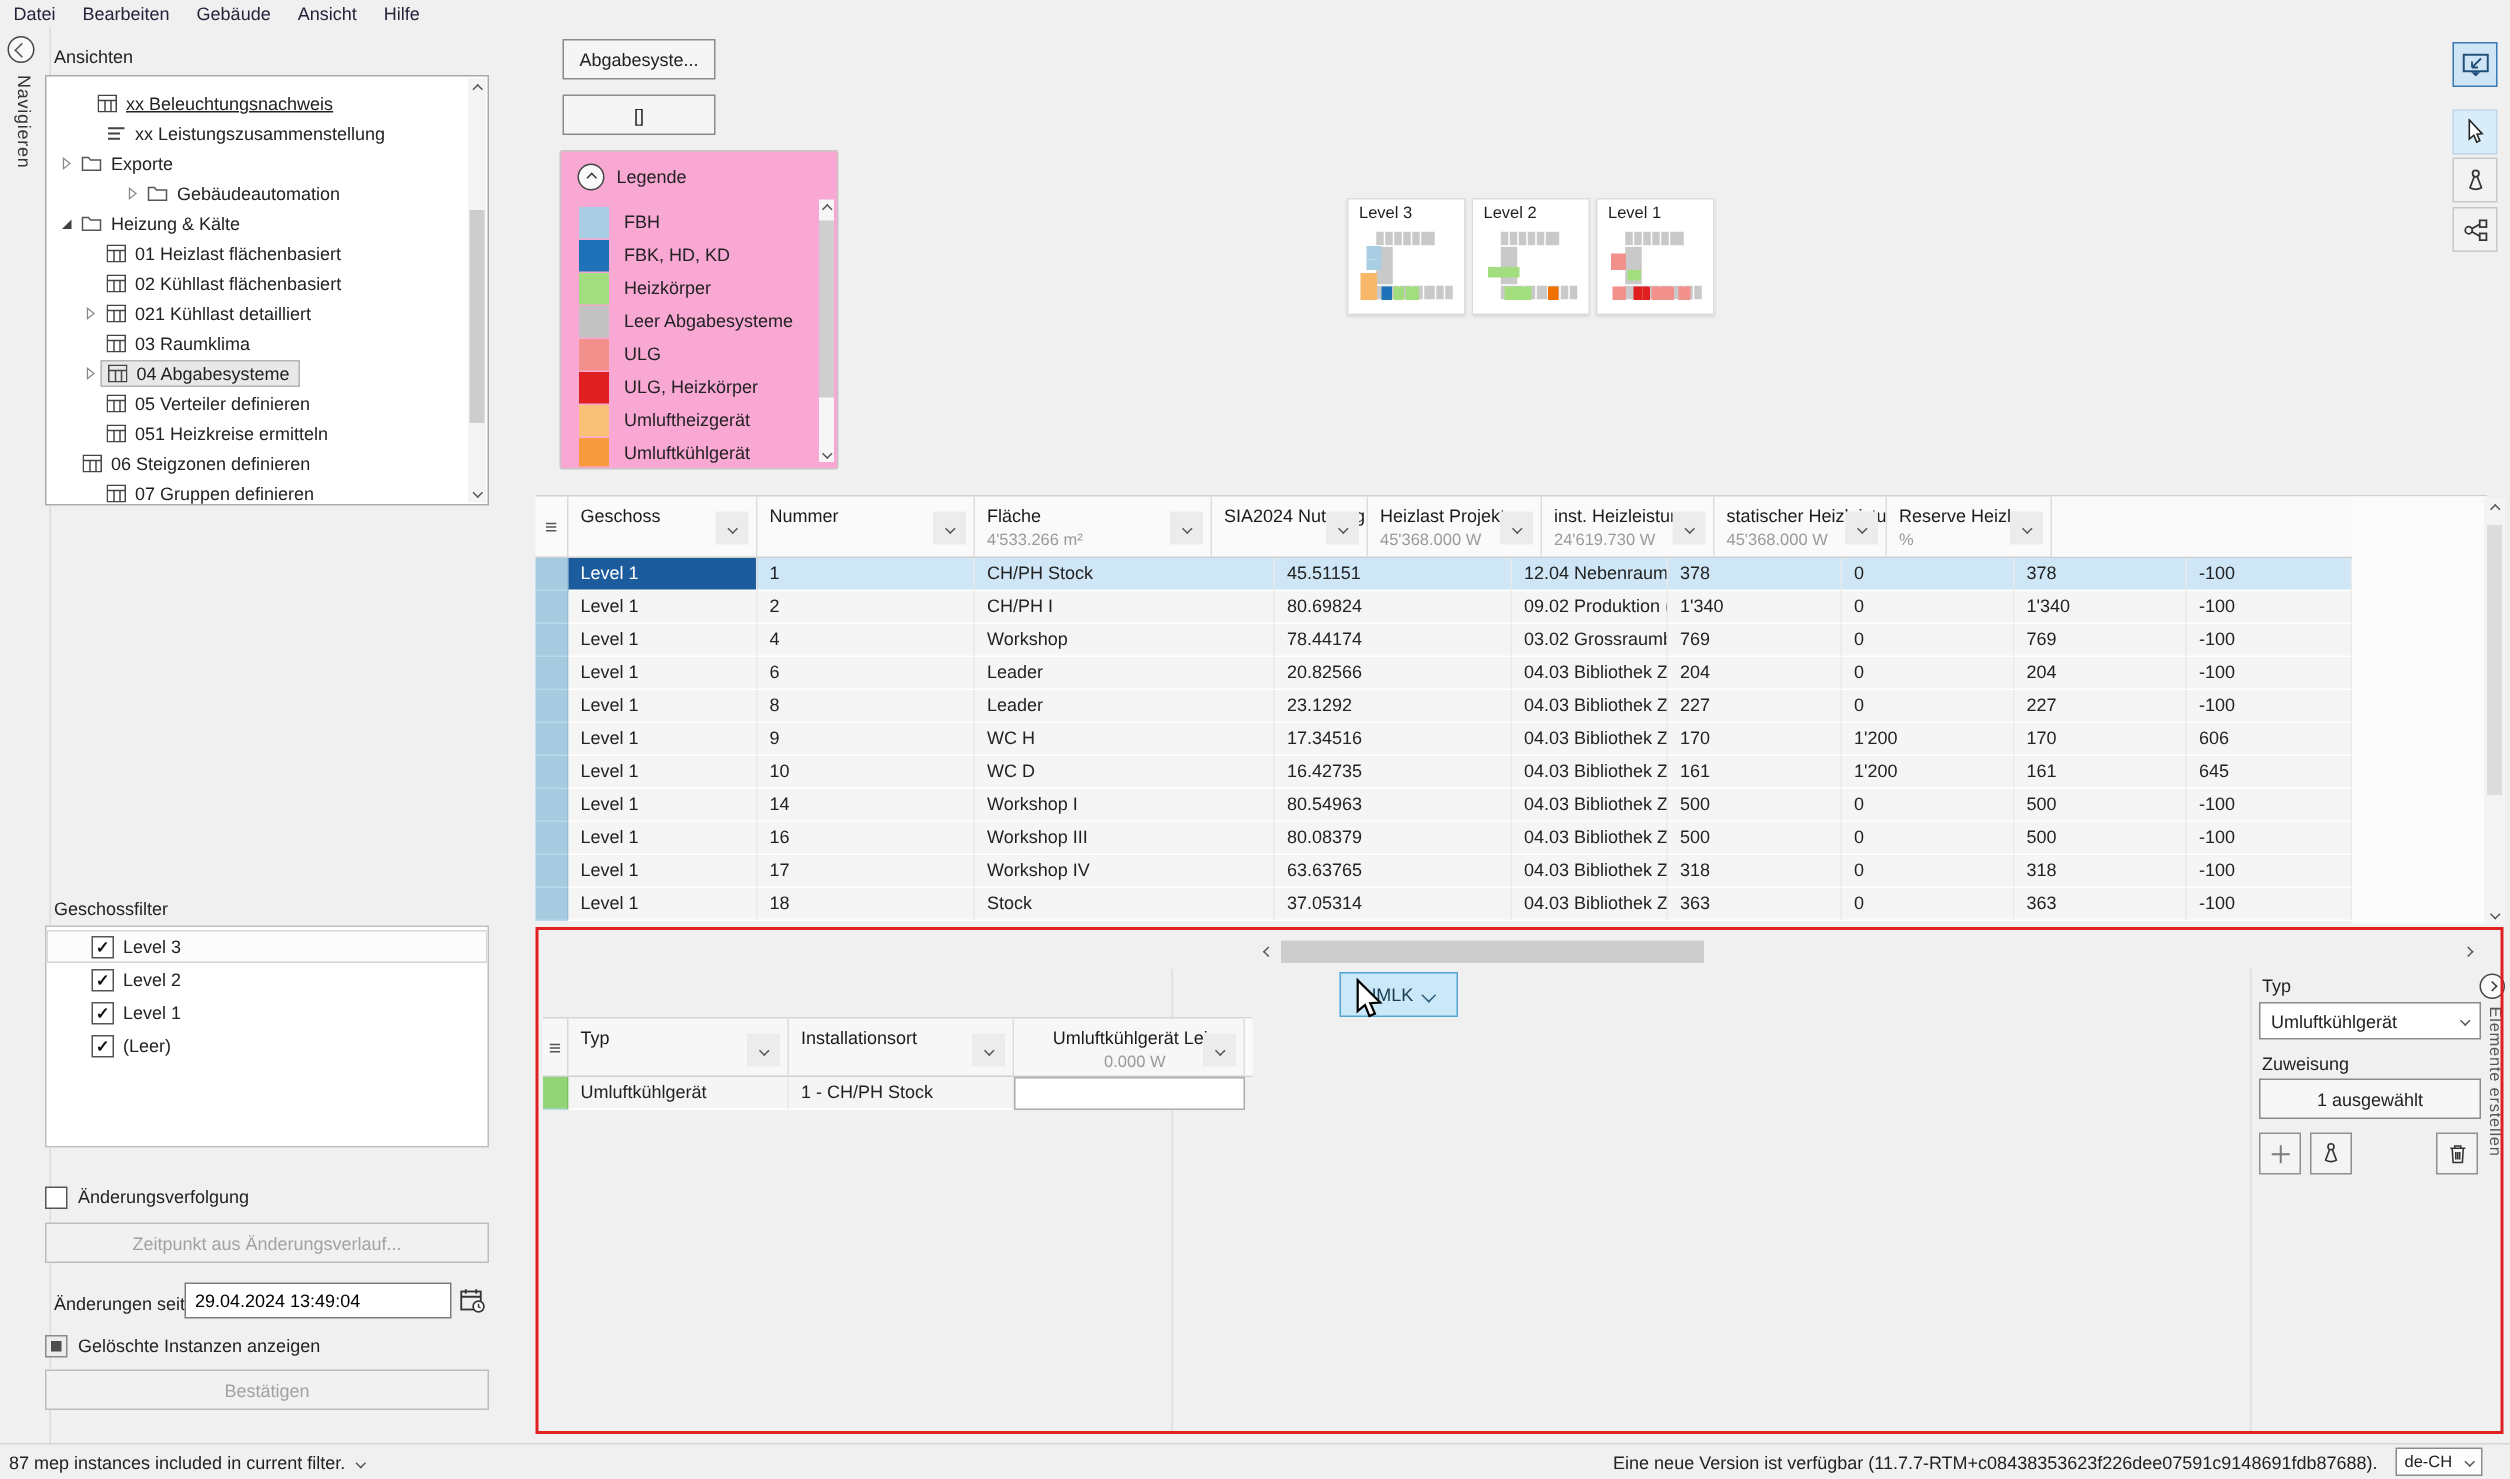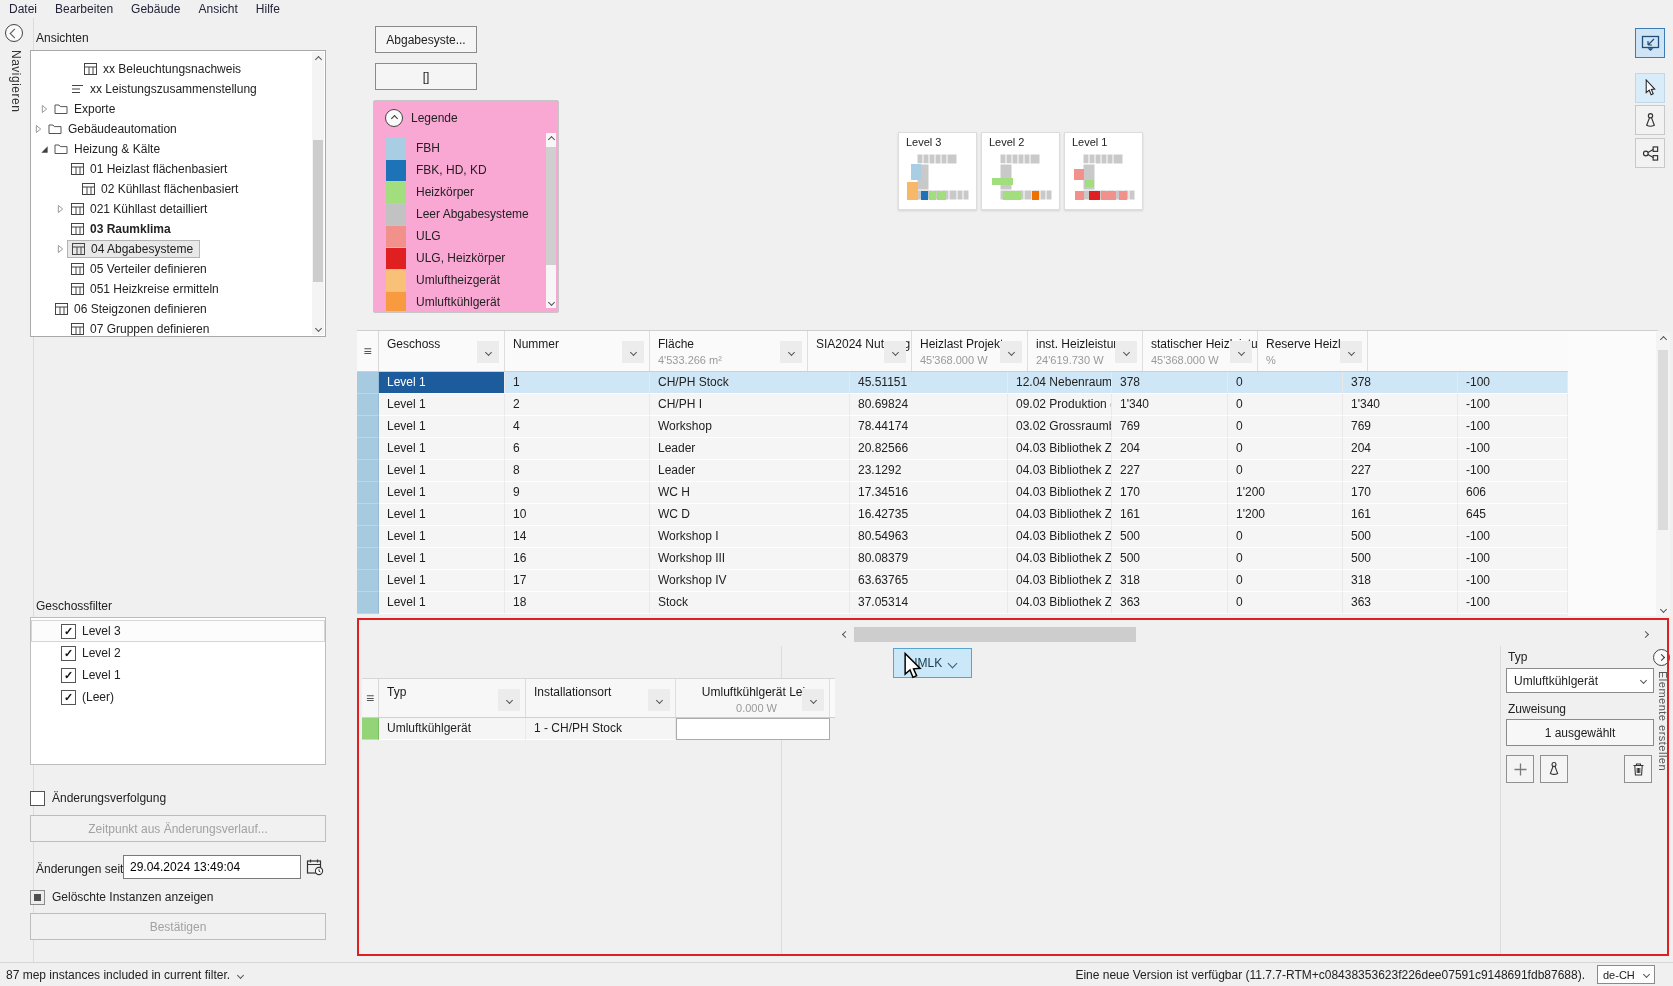--- a/index.html
+++ b/index.html
@@ -103,7 +103,7 @@
 <div class="abs" style="left:36px;top:31px">Ansichten</div>
 <div class="panelbox abs" style="left:30px;top:50px;width:296px;height:287px;overflow:hidden">
   <div id="tree-list">
-      <div class="trow" style="padding-left: 35px;">
+      <div class="trow" style="padding-left: 16px; text-decoration: underline;">
         <span class="arr"></span>
         <span class="tlab">
           <span class="ticon">

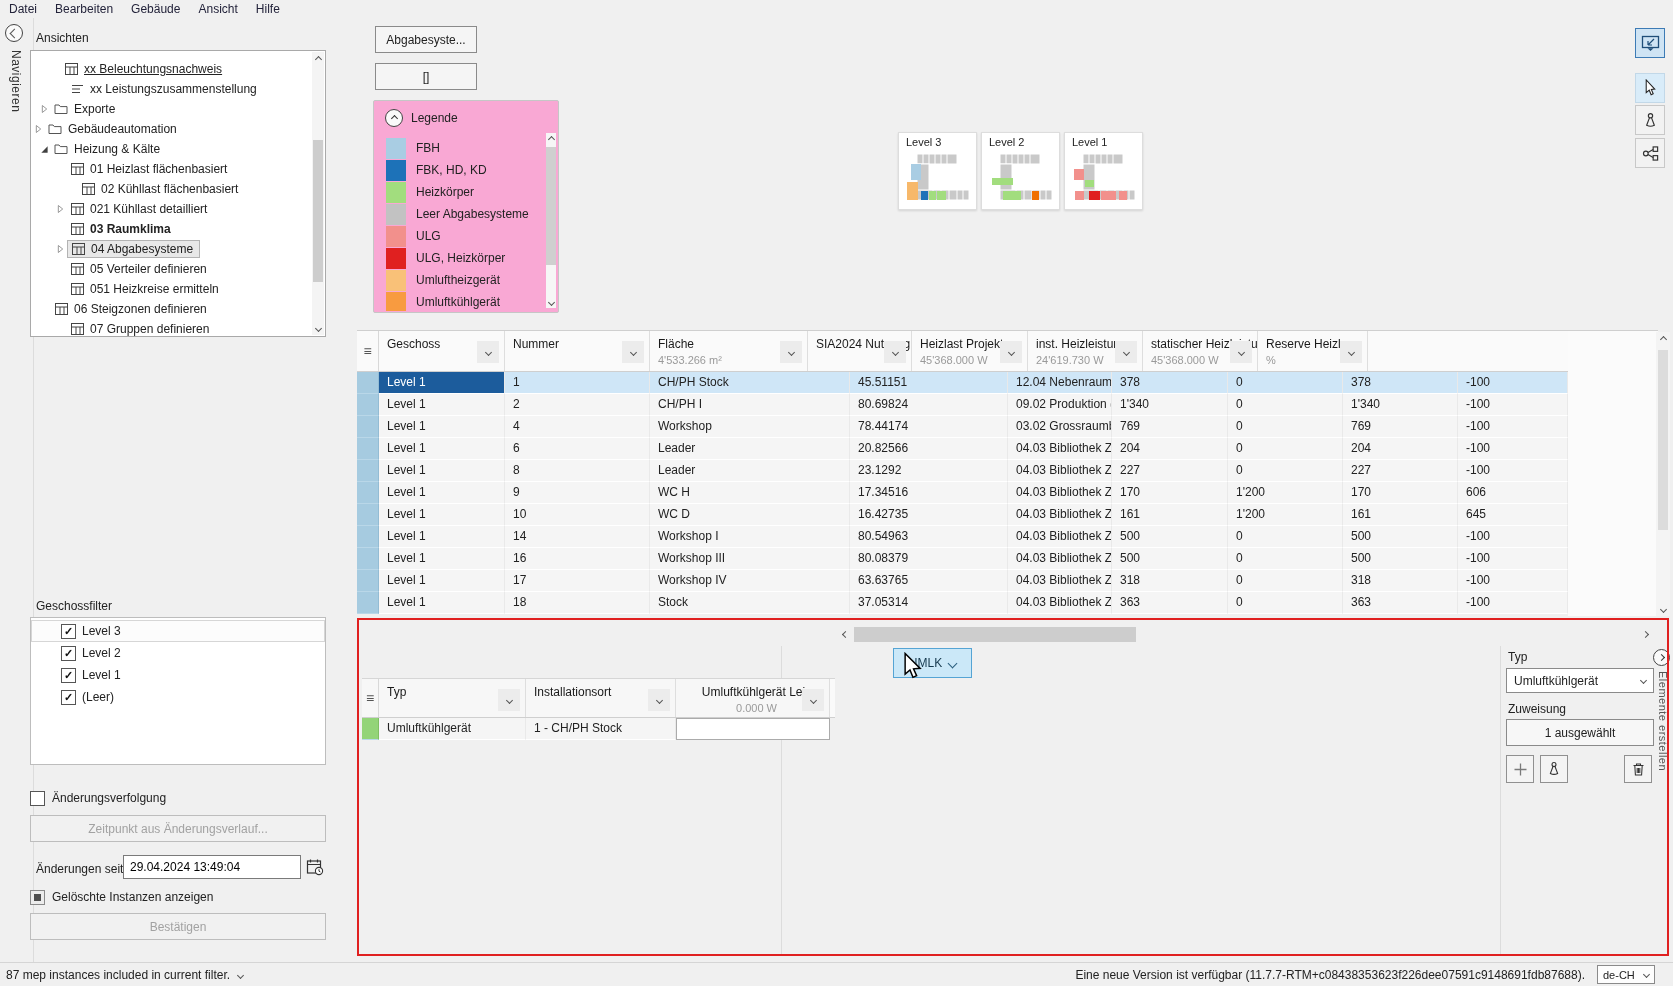--- a/index.html
+++ b/index.html
@@ -141,7 +141,7 @@
           <span class="ttext">Exporte</span>
         </span>
       </div>
-      <div class="trow" style="padding-left: 0;">
+      <div class="trow" style="padding-left: 18px; margin-left: 32px;">
         <span class="arr">
           <svg width="7" height="10" viewBox="0 0 8 10">
             <path d="M1.5 1 L6.5 5 L1.5 9 Z" fill="none" stroke="#8a8a8a"></path>

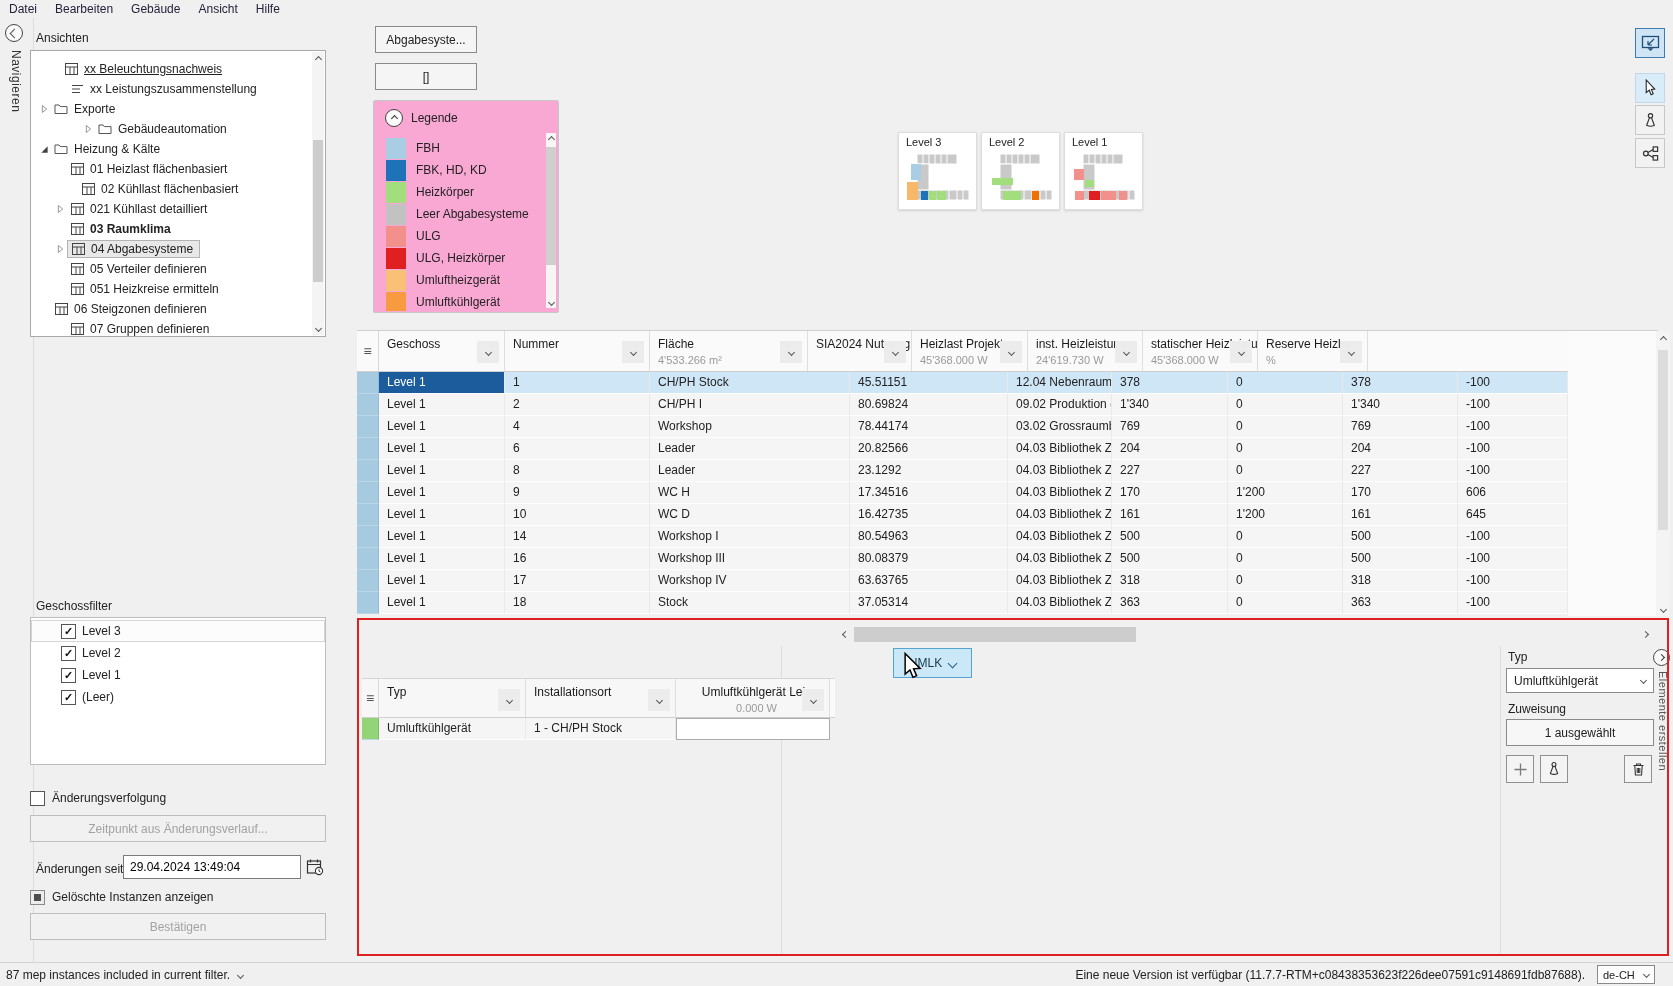--- a/index.html
+++ b/index.html
@@ -183,7 +183,7 @@
           <span class="ttext">01 Heizlast flächenbasiert</span>
         </span>
       </div>
-      <div class="trow" style="padding-left: 33px;">
+      <div class="trow" style="padding-left: 22px;">
         <span class="arr"></span>
         <span class="tlab">
           <span class="ticon">

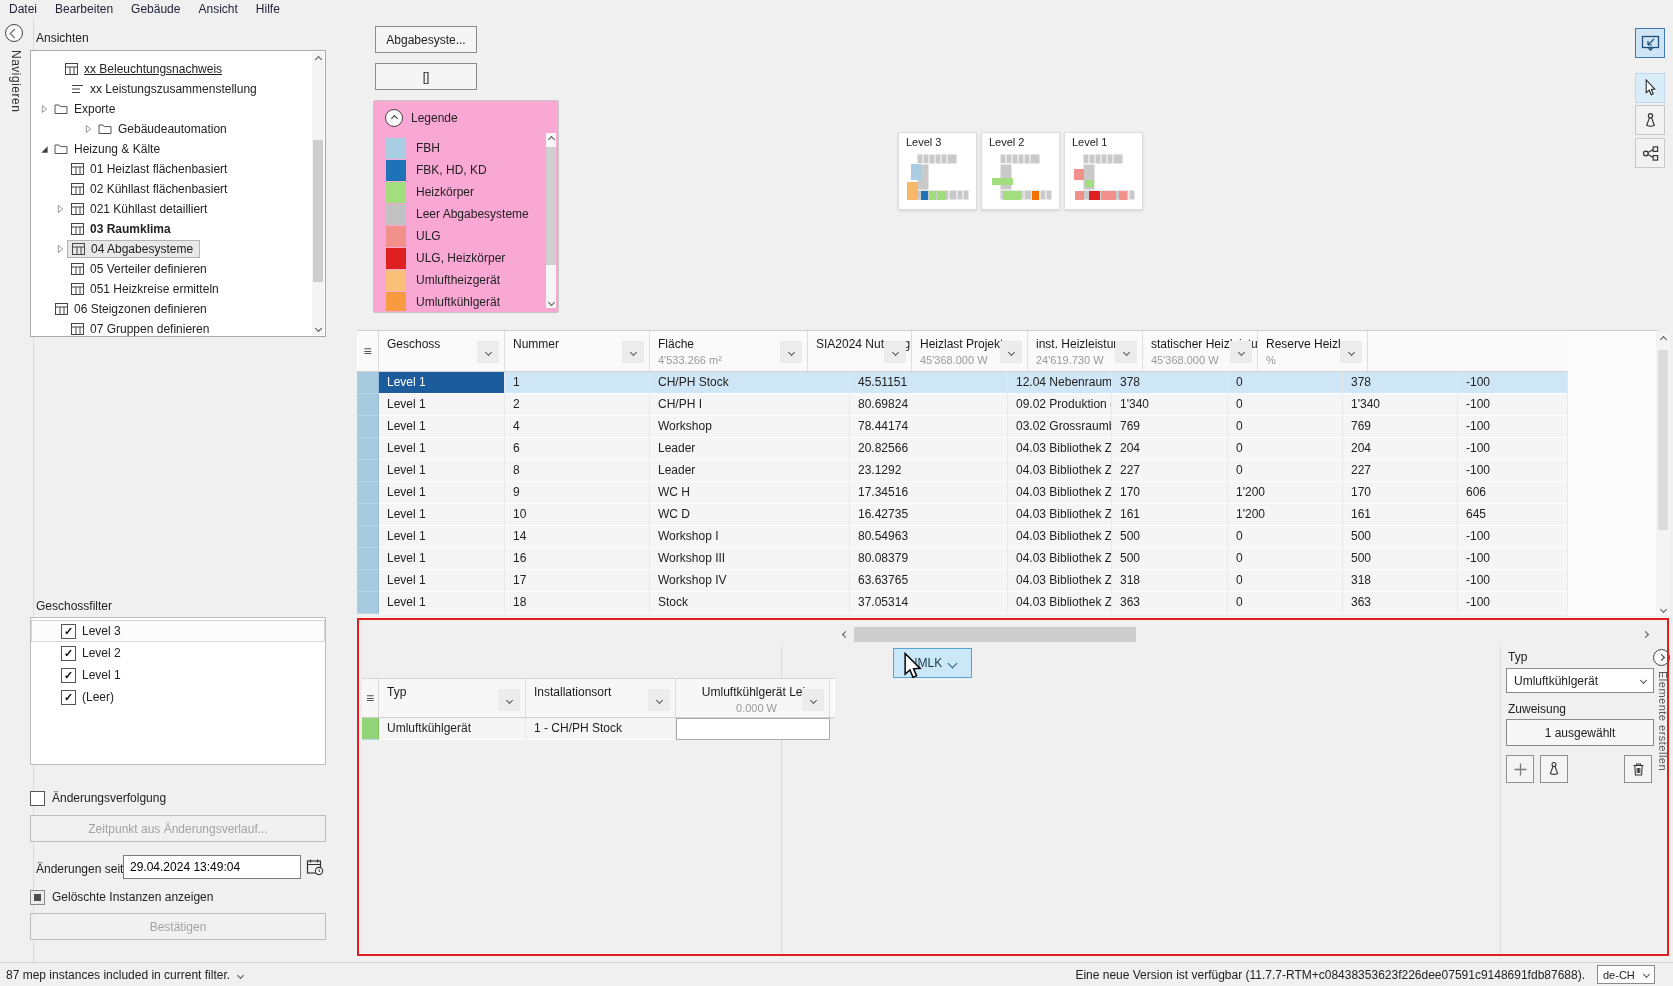--- a/index.html
+++ b/index.html
@@ -211,7 +211,7 @@
           <span class="ttext">021 Kühllast detailliert</span>
         </span>
       </div>
-      <div class="trow" style="padding-left: 22px; font-weight: bold;">
+      <div class="trow" style="padding-left: 22px;">
         <span class="arr"></span>
         <span class="tlab">
           <span class="ticon">

